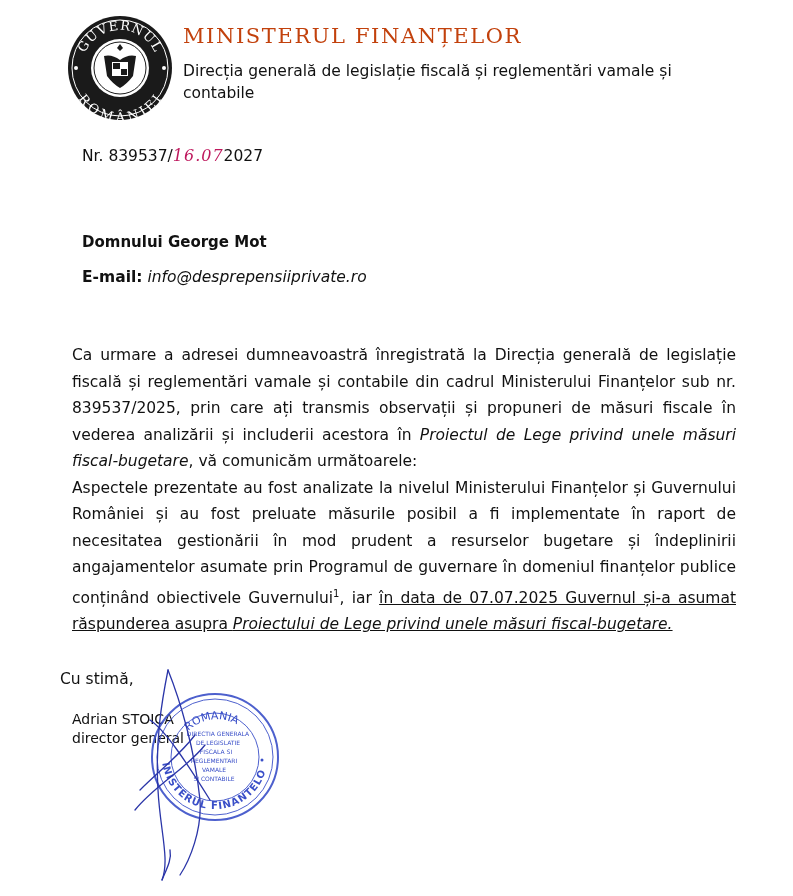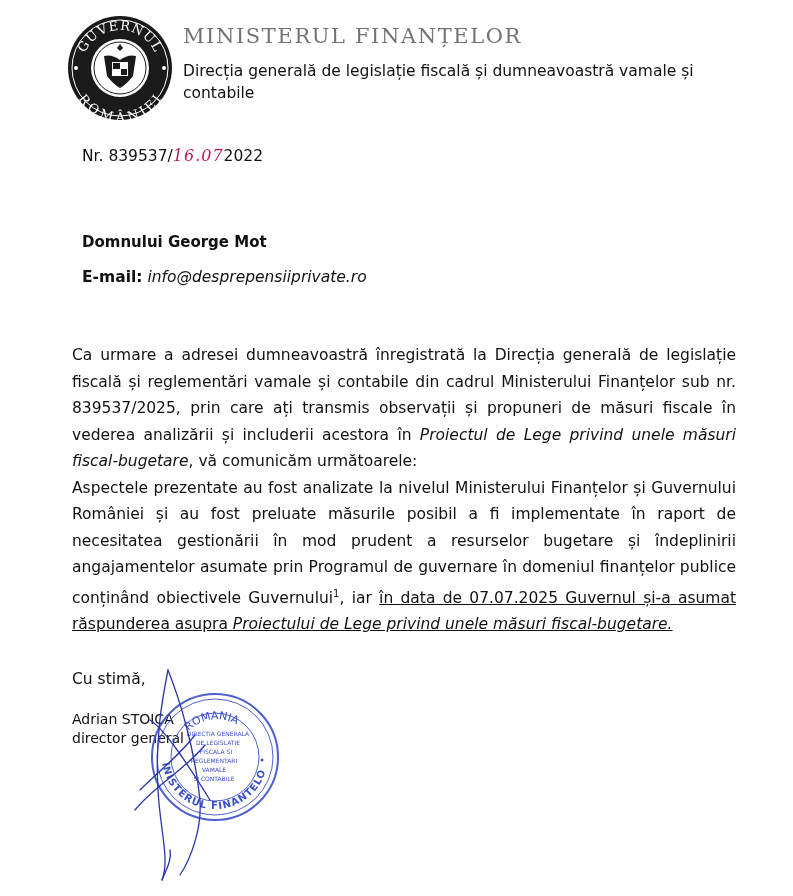--- a/index.html
+++ b/index.html
@@ -5,7 +5,7 @@
   html, body { margin:0; padding:0; background:#ffffff; }
   body { width:793px; height:896px; position:relative; overflow:hidden; font-family:"DejaVu Sans", sans-serif; color:#111; }
   .logo { position:absolute; left:66px; top:14px; width:108px; height:108px; }
-  .ministry { position:absolute; left:183px; top:24px; font-family:"DejaVu Serif", serif; font-size:21px; letter-spacing:1.6px; color:#737373; }
+  .ministry { position:absolute; left:183px; top:24px; font-family:"DejaVu Serif", serif; font-size:21px; letter-spacing:1.6px; color:#c2410c; }
   .direction { position:absolute; left:183px; top:60px; width:560px; font-size:15.5px; line-height:22px; color:#111; }
   .nr { position:absolute; left:82px; top:146px; font-size:15.5px; }
   .hand { font-family:"DejaVu Serif", serif; font-style:italic; color:#be185d; font-size:16px; letter-spacing:1px; }

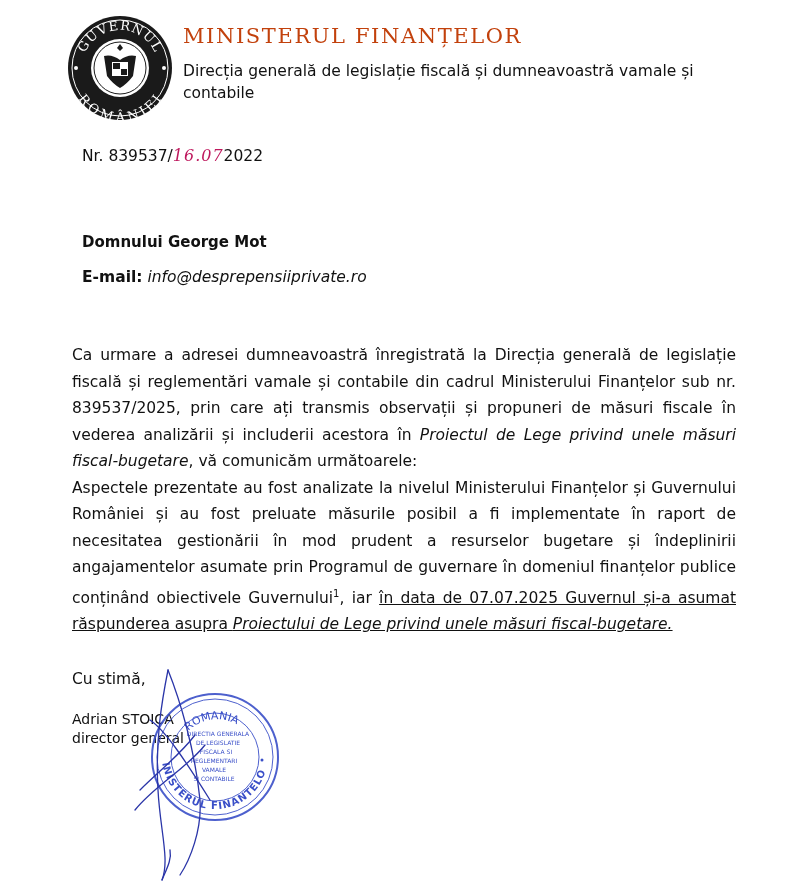--- a/index.html
+++ b/index.html
@@ -47,7 +47,7 @@
 </svg>
 
 <div class="ministry">MINISTERUL FINANȚELOR</div>
-<div class="direction">Direcția generală de legislație fiscală și dumneavoastră vamale și contabile</div>
+<div class="direction">Direcția generală de legislație fiscală și reglementări vamale și contabile</div>
 
 <div class="nr">
   <span>Nr. 839537/</span><span class="hand">16.07</span><span>2022</span>

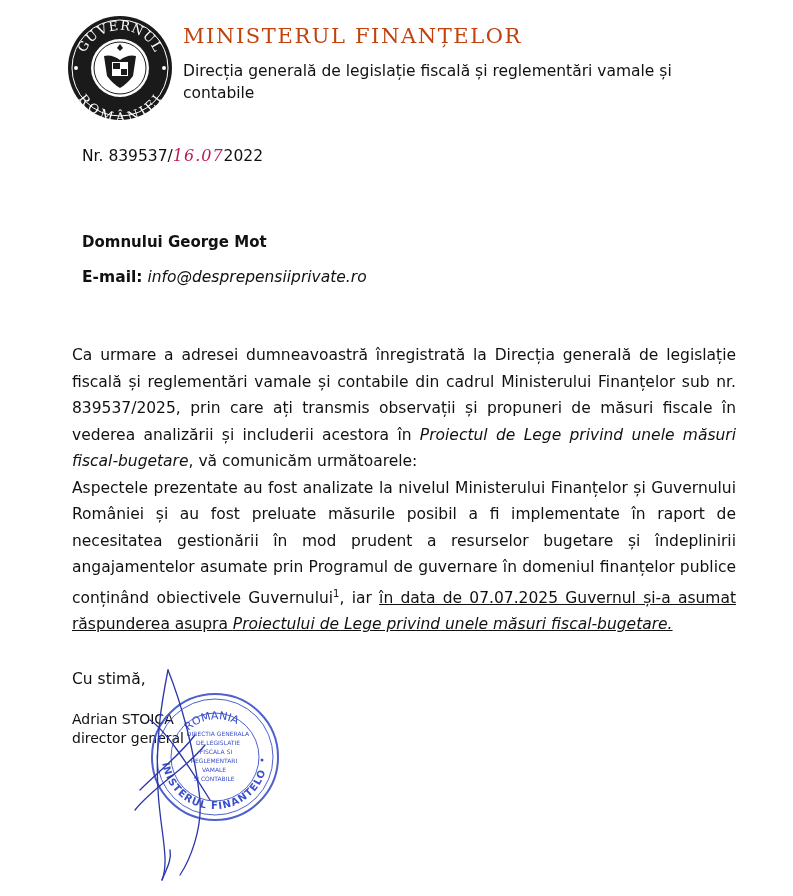--- a/index.html
+++ b/index.html
@@ -50,7 +50,7 @@
 <div class="direction">Direcția generală de legislație fiscală și reglementări vamale și contabile</div>
 
 <div class="nr">
-  <span>Nr. 839537/</span><span class="hand">16.07</span><span>2022</span>
+  <span>Nr. 839537/</span><span class="hand">16.07</span><span>2027</span>
 </div>
 
 <div class="recipient">Domnului George Mot</div>

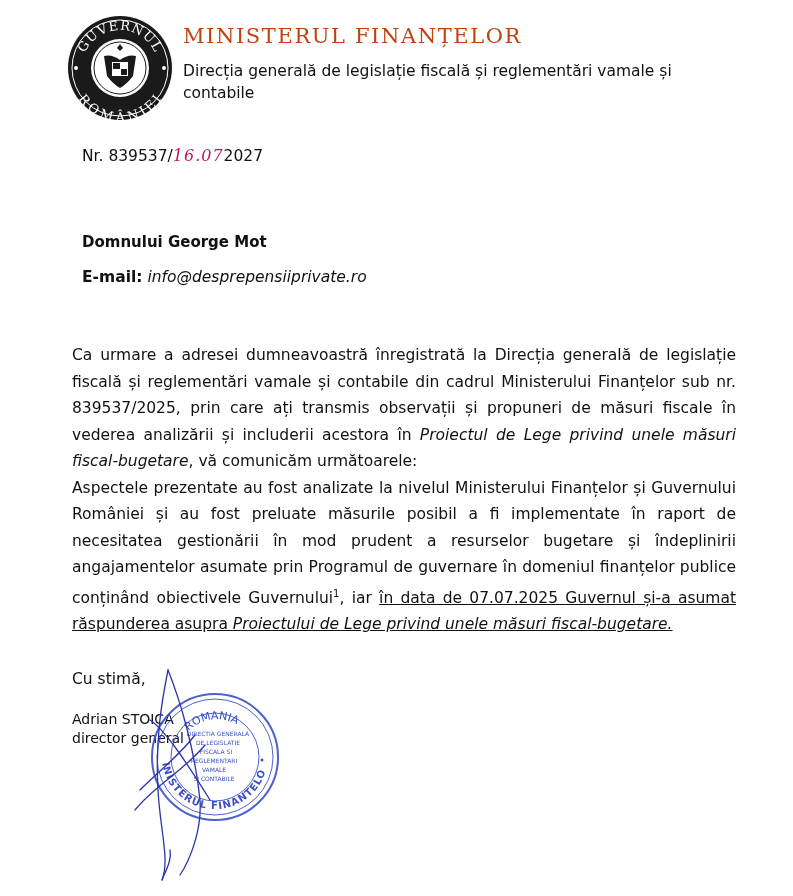--- a/index.html
+++ b/index.html
@@ -16,7 +16,7 @@
   .body { position:absolute; left:72px; top:320px; width:664px; font-size:15.5px; line-height:26.5px; text-align:justify;margin-top:22px; }
   .body p { margin:0; }
   .u { text-decoration:underline; }
-  .closing { position:absolute; left:72px; top:670px; font-size:15.5px; }
+  .closing { position:absolute; left:60px; top:670px; font-size:15.5px; }
   .signer { position:absolute; left:72px; top:710px; font-size:14px; line-height:19px; }
   .stamp { position:absolute; left:148px; top:690px; width:134px; height:134px; }
   .signature { position:absolute; left:110px; top:660px; width:140px; height:230px; }

